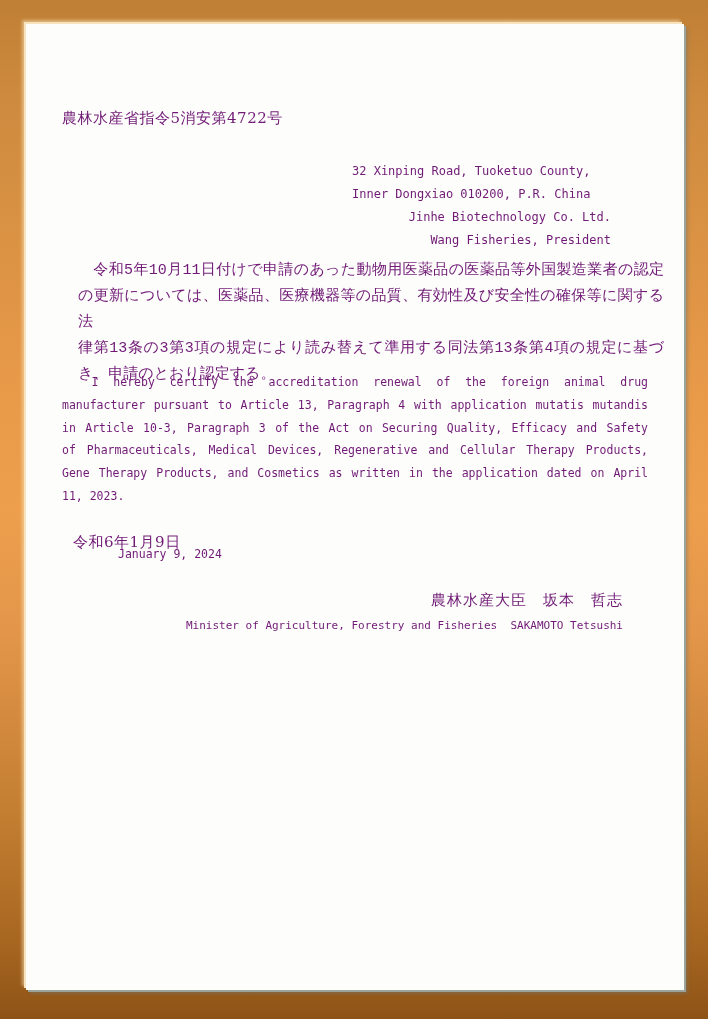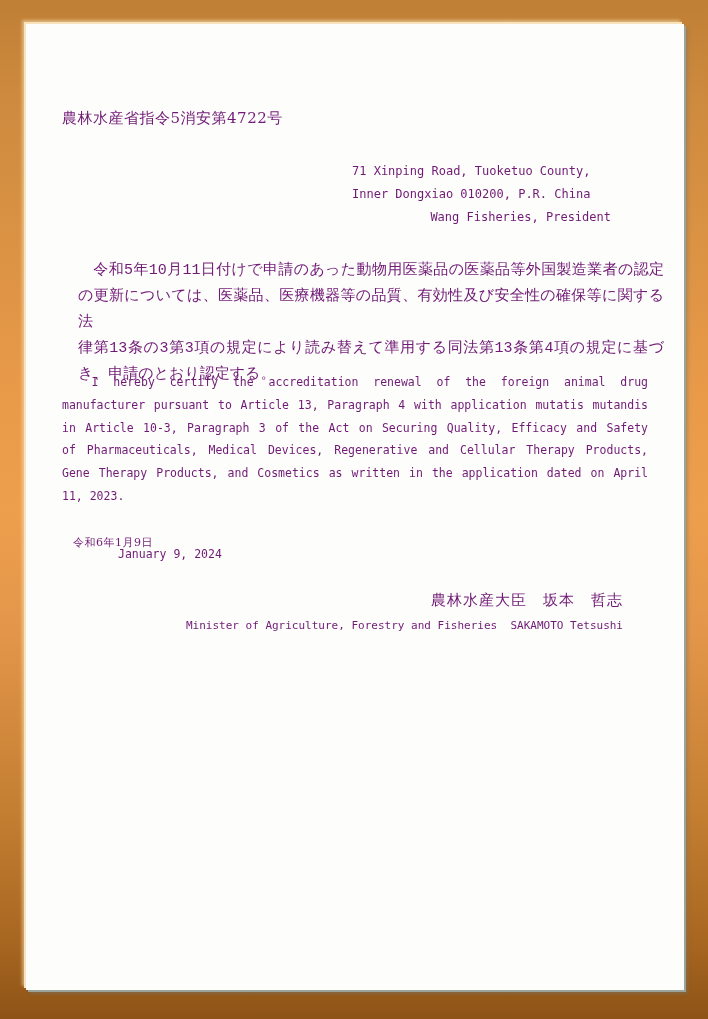--- a/index.html
+++ b/index.html
@@ -88,7 +88,7 @@
     <div class="block doc-number jp">農林水産省指令5消安第4722号</div>
 
     <div class="block address en">
-      <div class="line addr-left">71 Xinping Road, Tuoketuo County,</div>
+      <div class="line addr-left">32 Xinping Road, Tuoketuo County,</div>
       <div class="line addr-left">Inner Dongxiao 010200, P.R. China</div>
       <div class="line addr-right">Wang Fisheries, President</div>
     </div>

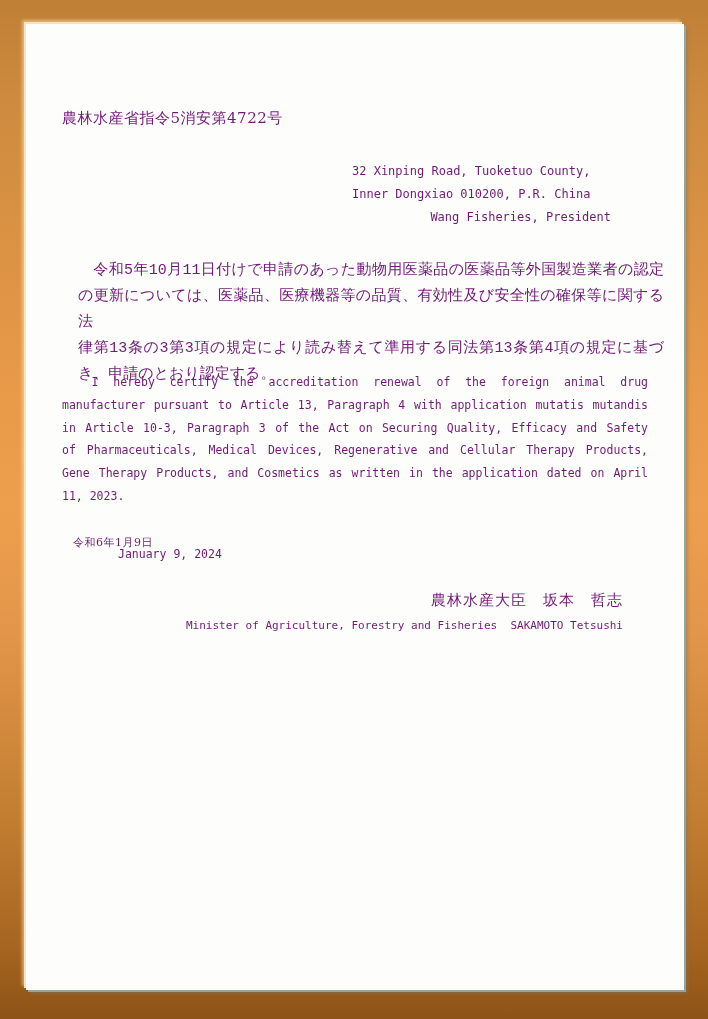--- a/index.html
+++ b/index.html
@@ -90,6 +90,7 @@
     <div class="block address en">
       <div class="line addr-left">32 Xinping Road, Tuoketuo County,</div>
       <div class="line addr-left">Inner Dongxiao 010200, P.R. China</div>
+      <div class="line addr-right">Jinhe Biotechnology Co. Ltd.</div>
       <div class="line addr-right">Wang Fisheries, President</div>
     </div>
 

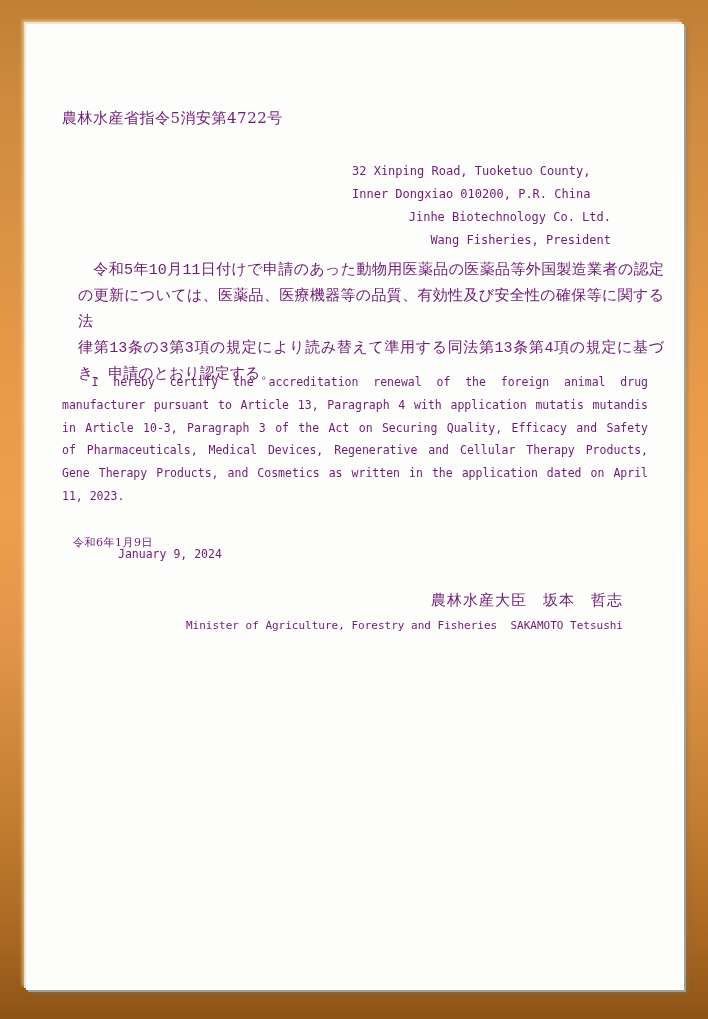--- a/index.html
+++ b/index.html
@@ -71,7 +71,7 @@
   }
 
   
-  .date-jp { left: 47px; top: 508px; font-size: 11px; line-height: 21px; letter-spacing: 0.5px; }
+  .date-jp { left: 47px; top: 508px; font-size: 15px; line-height: 21px; letter-spacing: 0.5px; }
   .date-en { left: 92px; top: 520px; font-size: 11.5px; line-height: 20px; }
 
   

